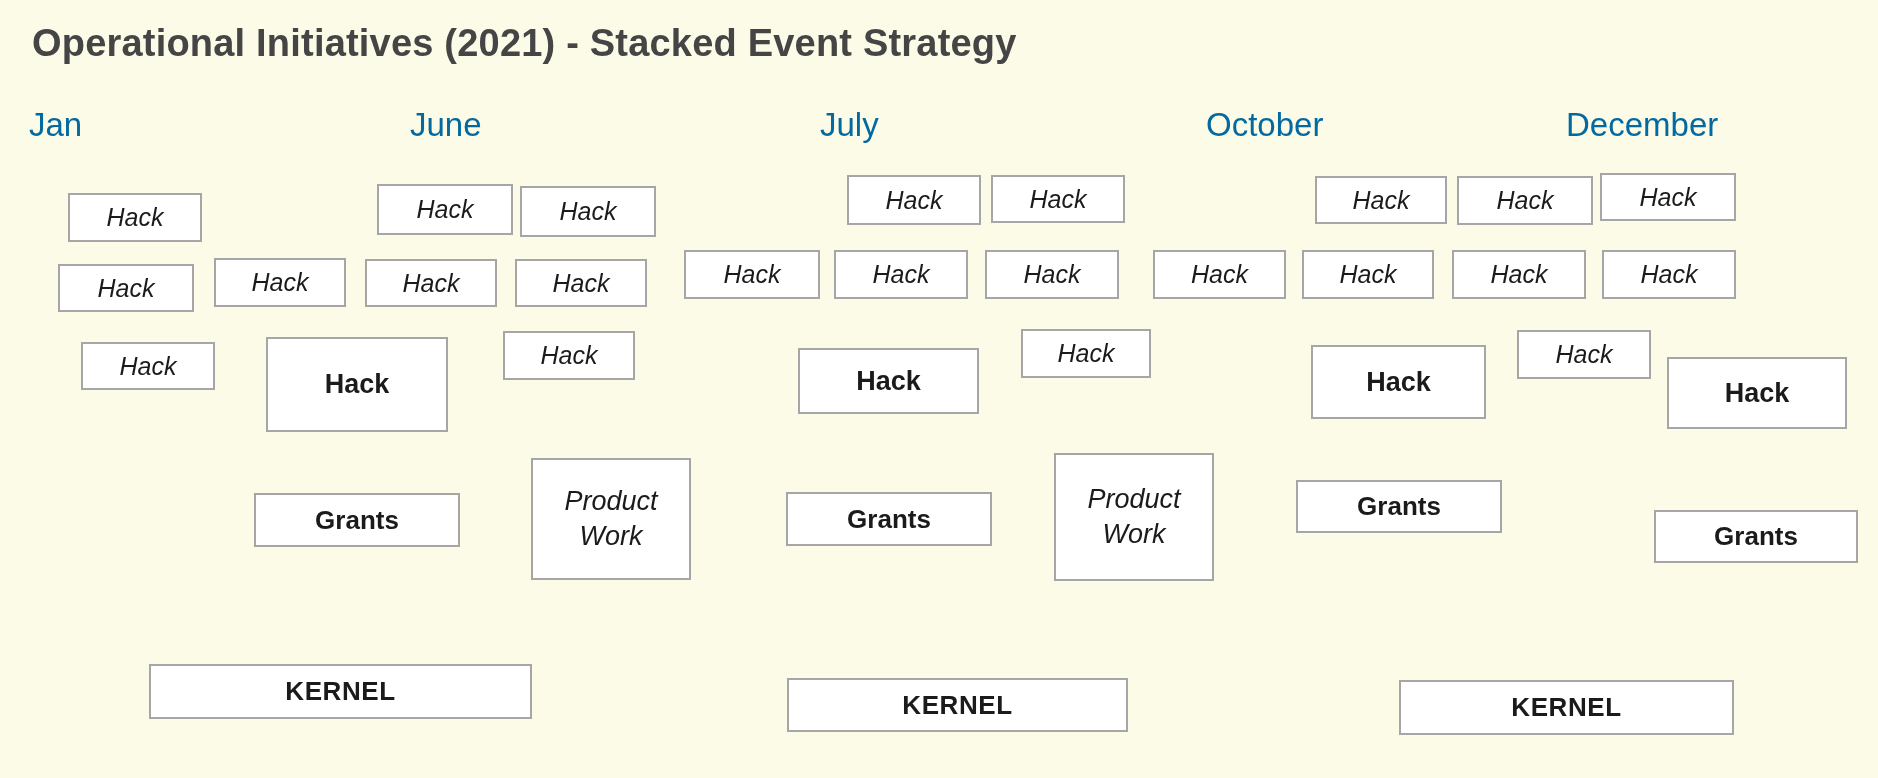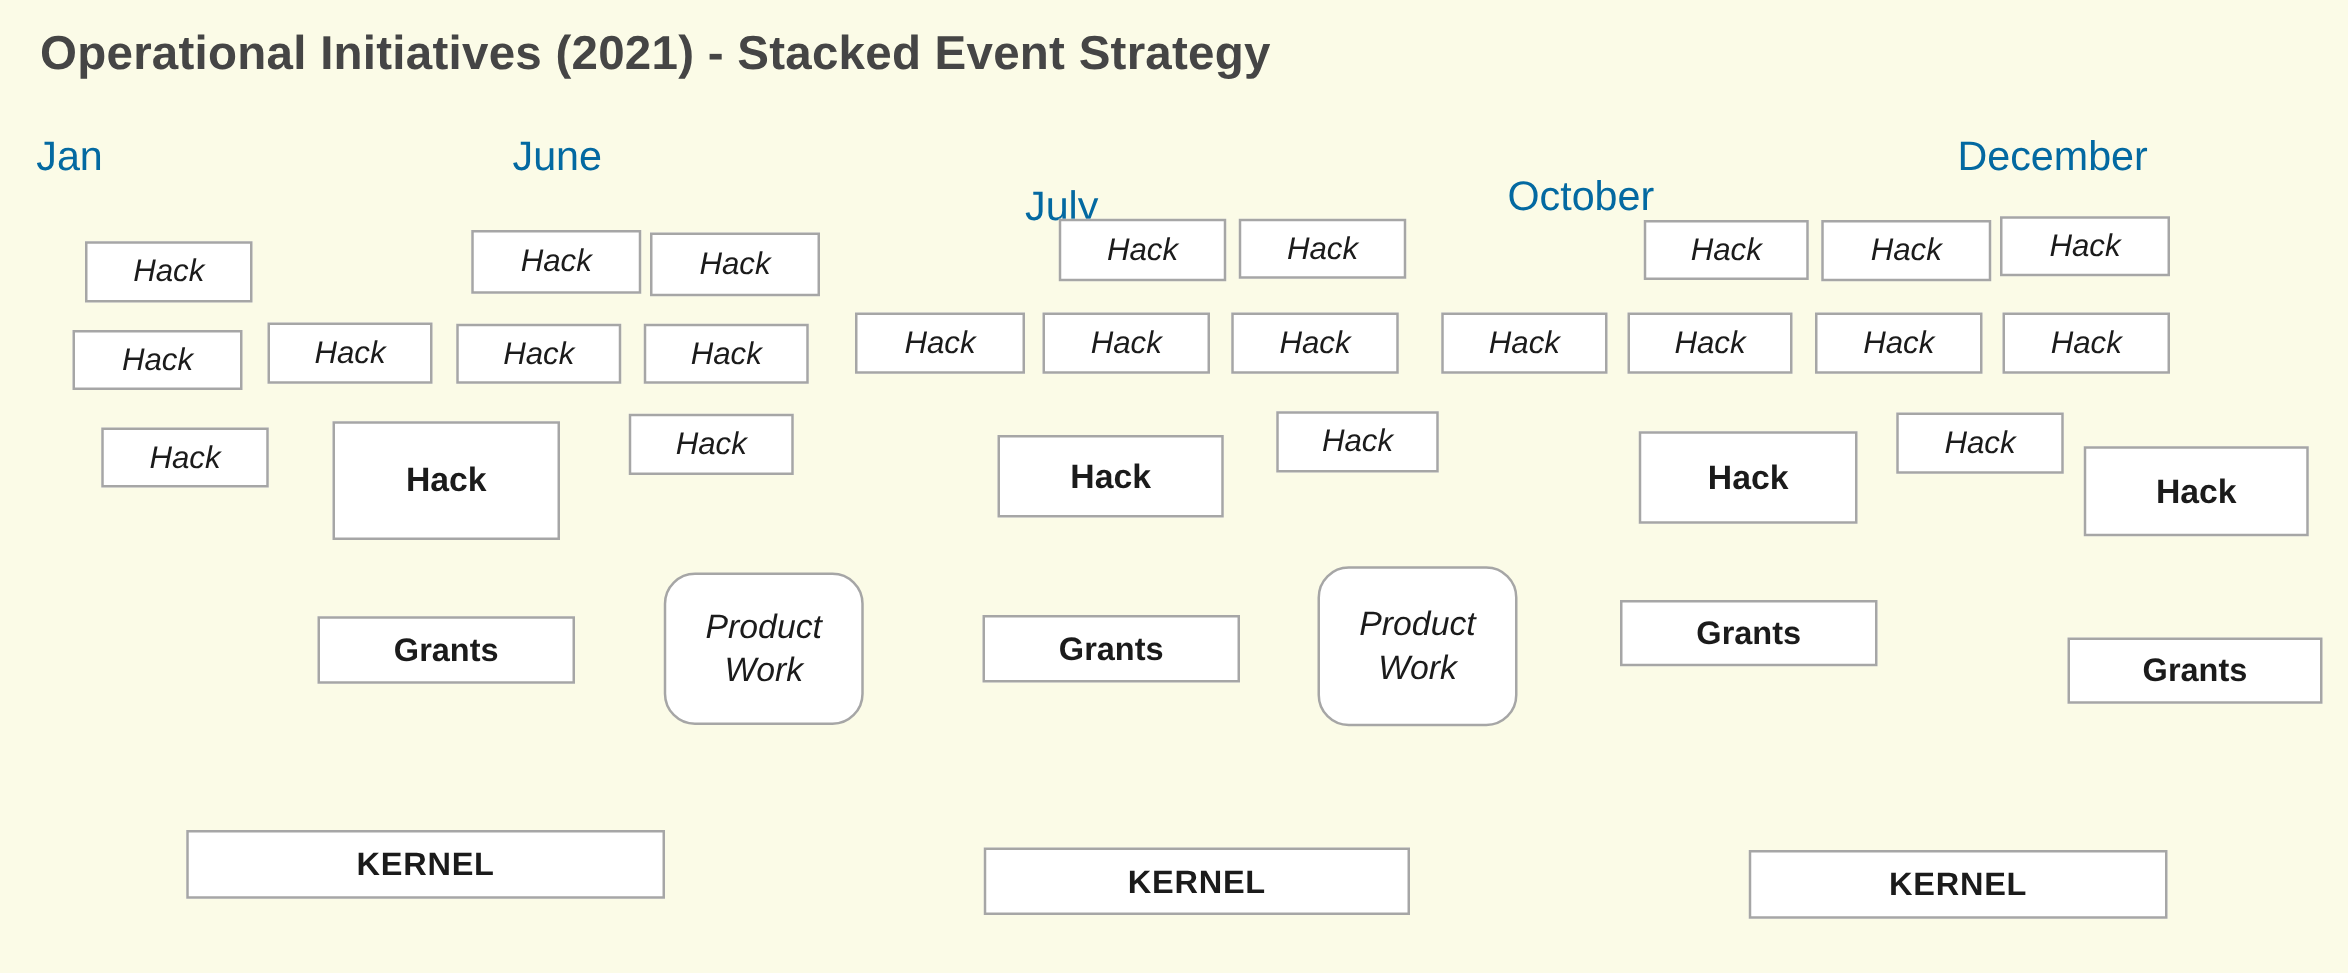--- a/index.html
+++ b/index.html
@@ -80,7 +80,7 @@
   <div id="months-layer">
       <div class="month-label" style="left: 29px;">Jan</div>
       <div class="month-label" style="left: 410px;">June</div>
-      <div class="month-label" style="left: 820px; margin-top: 40px;">July</div>
+      <div class="month-label" style="left: 820px;">July</div>
       <div class="month-label" style="left: 1206px; margin-top: 32px;">October</div>
       <div class="month-label" style="left: 1566px;">December</div>
     </div>

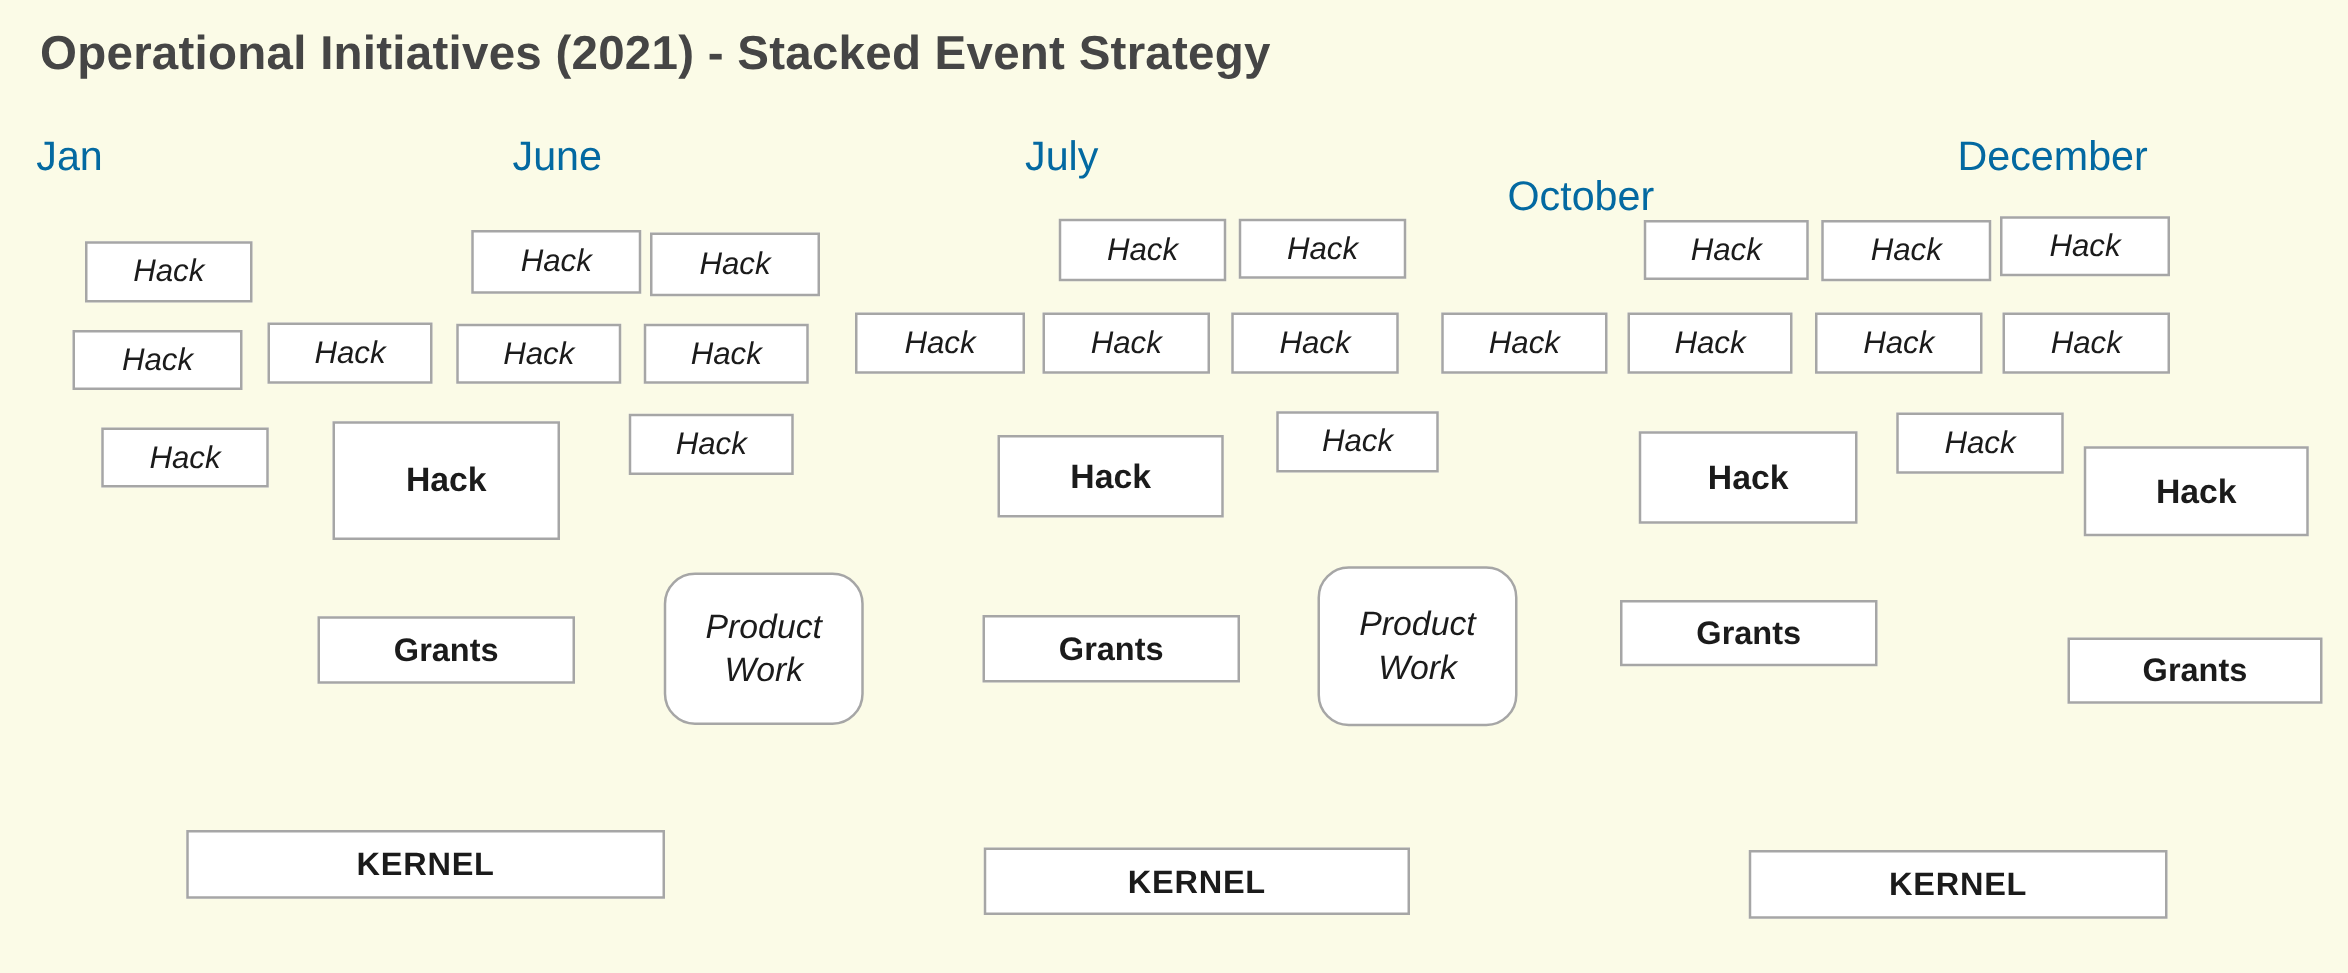--- a/index.html
+++ b/index.html
@@ -81,7 +81,7 @@
       <div class="month-label" style="left: 29px;">Jan</div>
       <div class="month-label" style="left: 410px;">June</div>
       <div class="month-label" style="left: 820px;">July</div>
-      <div class="month-label" style="left: 1206px; margin-top: 32px;">October</div>
+      <div class="month-label" style="left: 1206px;">October</div>
       <div class="month-label" style="left: 1566px;">December</div>
     </div>
   <div id="boxes-layer">

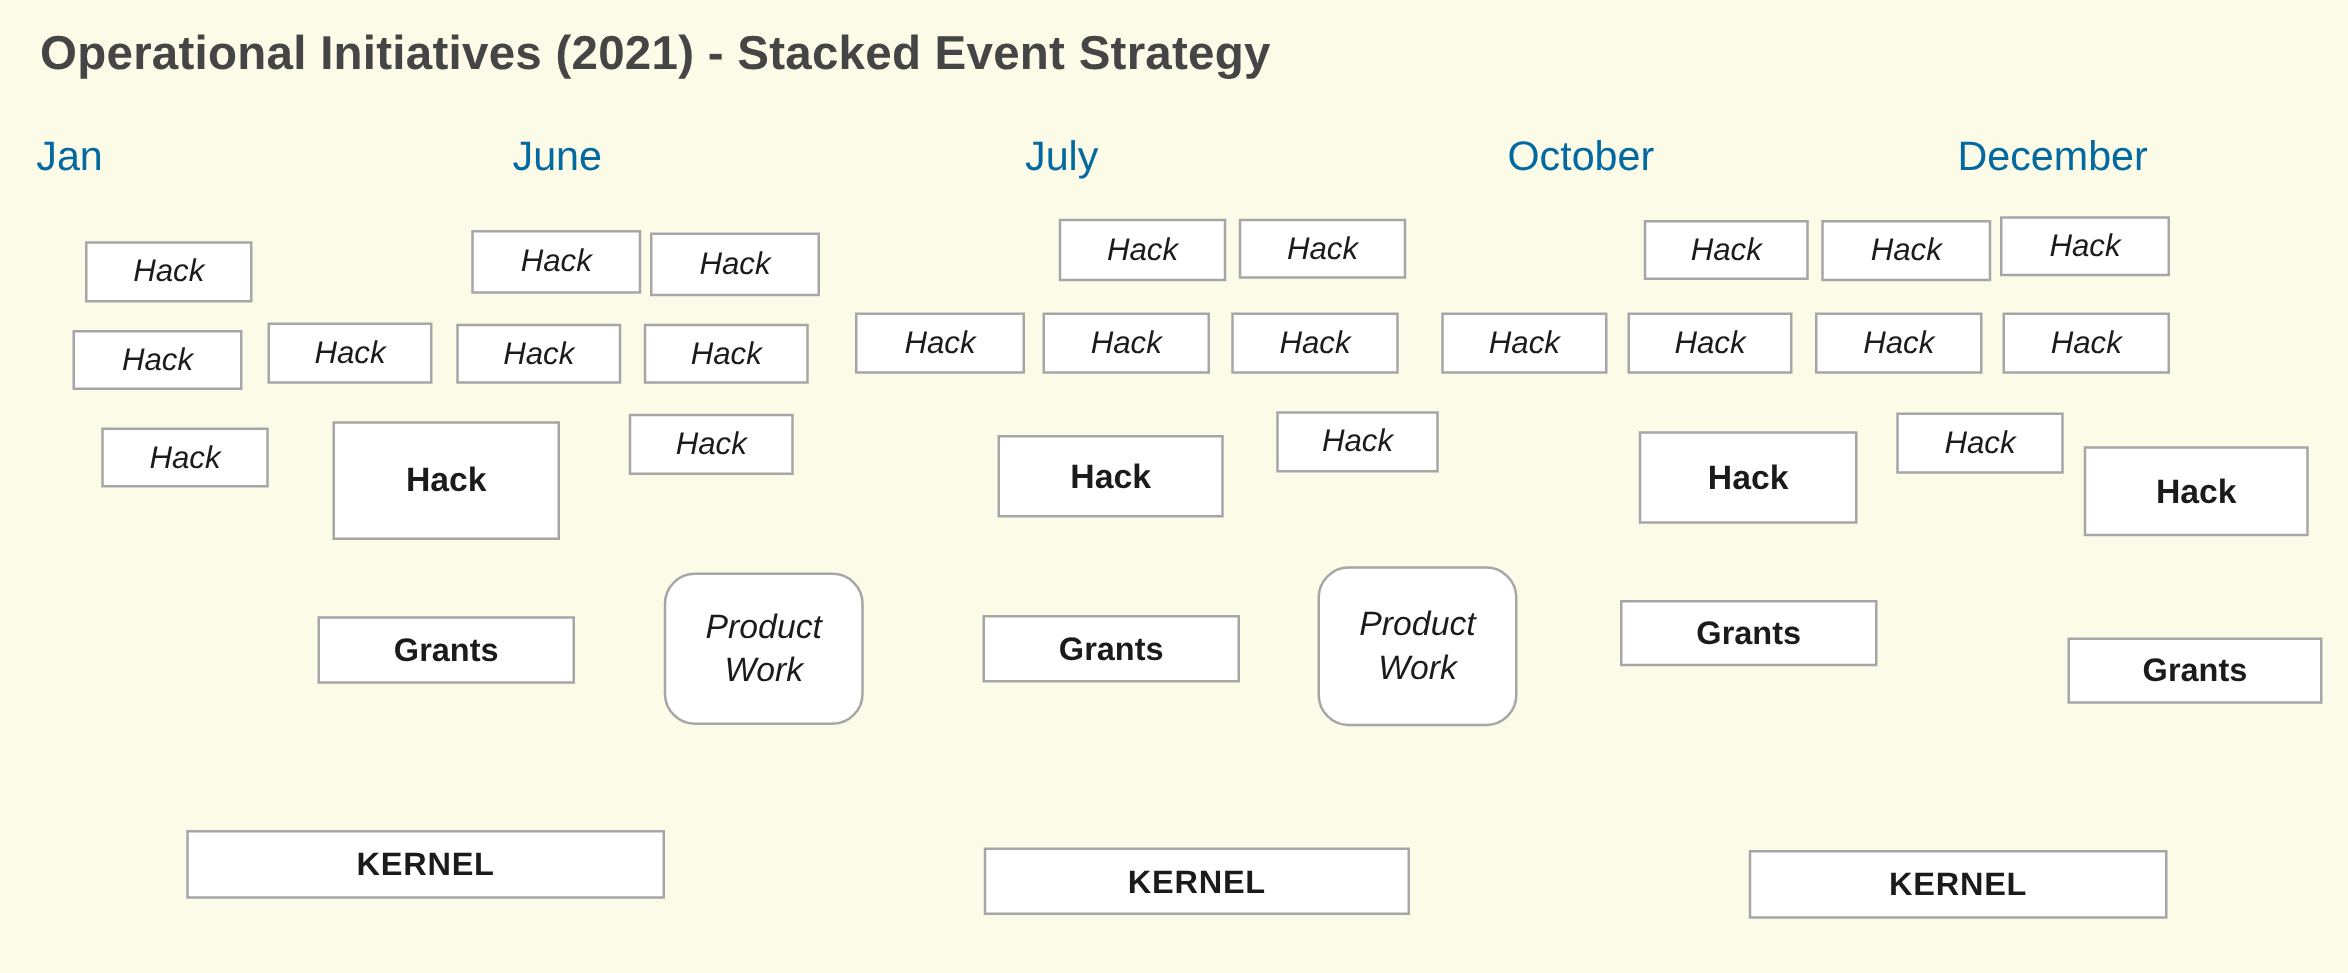--- a/index.html
+++ b/index.html
@@ -64,7 +64,6 @@
     font-style: italic;
     font-size: 27px;
     line-height: 1.3;
-    border-radius: 25px;
   }
   .kernel {
     font-weight: 700;

